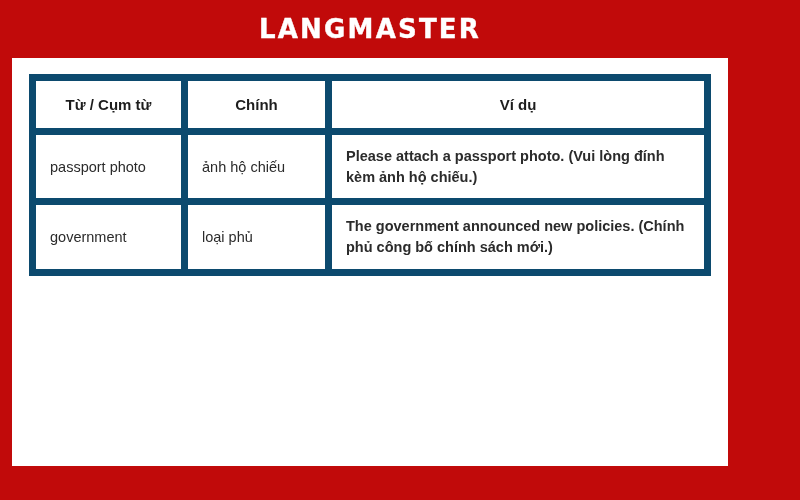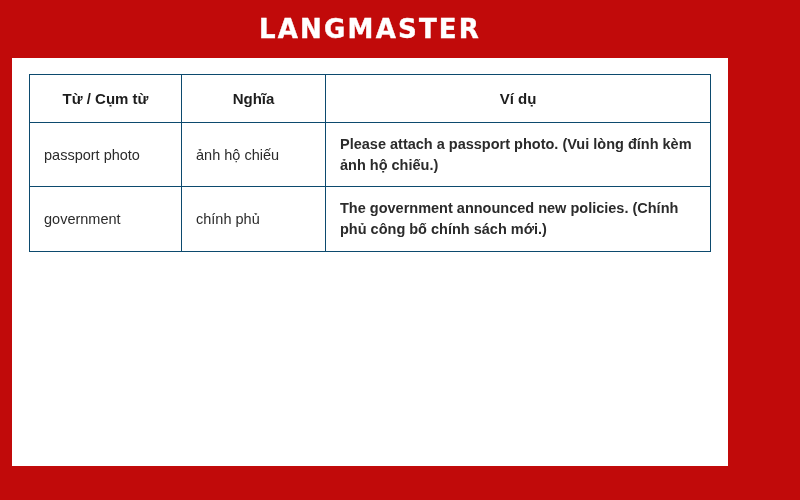--- a/index.html
+++ b/index.html
@@ -54,7 +54,7 @@
     background: #ffffff;
   }
   table.vocab th, table.vocab td {
-    border: 1px solid #0c4a6e;
+    border: 7px solid #0c4a6e;
     padding: 11px 14px;
     vertical-align: middle;
     font-size: 14.5px;

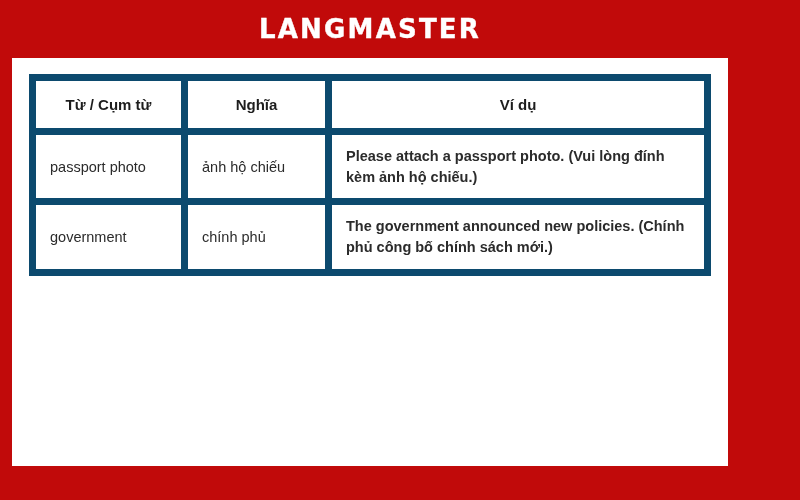--- a/index.html
+++ b/index.html
@@ -98,7 +98,7 @@
         <thead>
           <tr>
             <th>Từ / Cụm từ</th>
-            <th>Nghĩa</th>
+            <th>Chính</th>
             <th>Ví dụ</th>
           </tr>
         </thead>

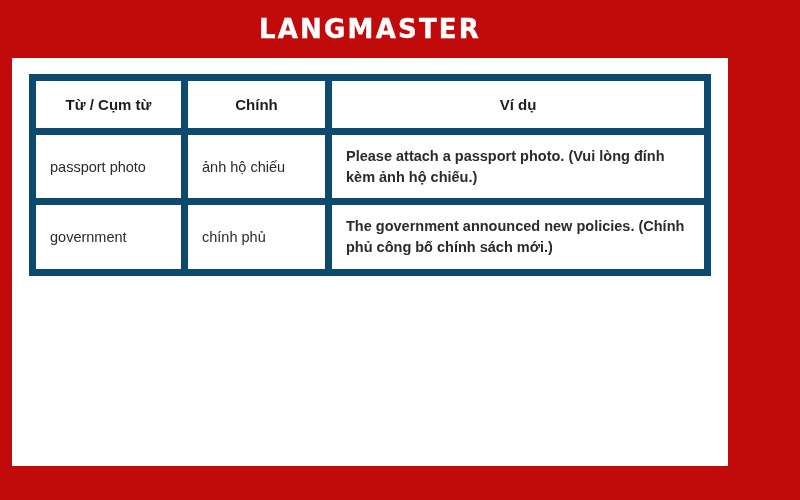--- a/index.html
+++ b/index.html
@@ -110,7 +110,7 @@
           </tr>
           <tr>
             <td class="word">government</td>
-            <td class="meaning">chính phủ</td>
+            <td class="meaning">loại phủ</td>
             <td class="example">The government announced new policies. (Chính phủ công bố chính sách mới.)</td>
           </tr>
         </tbody>

